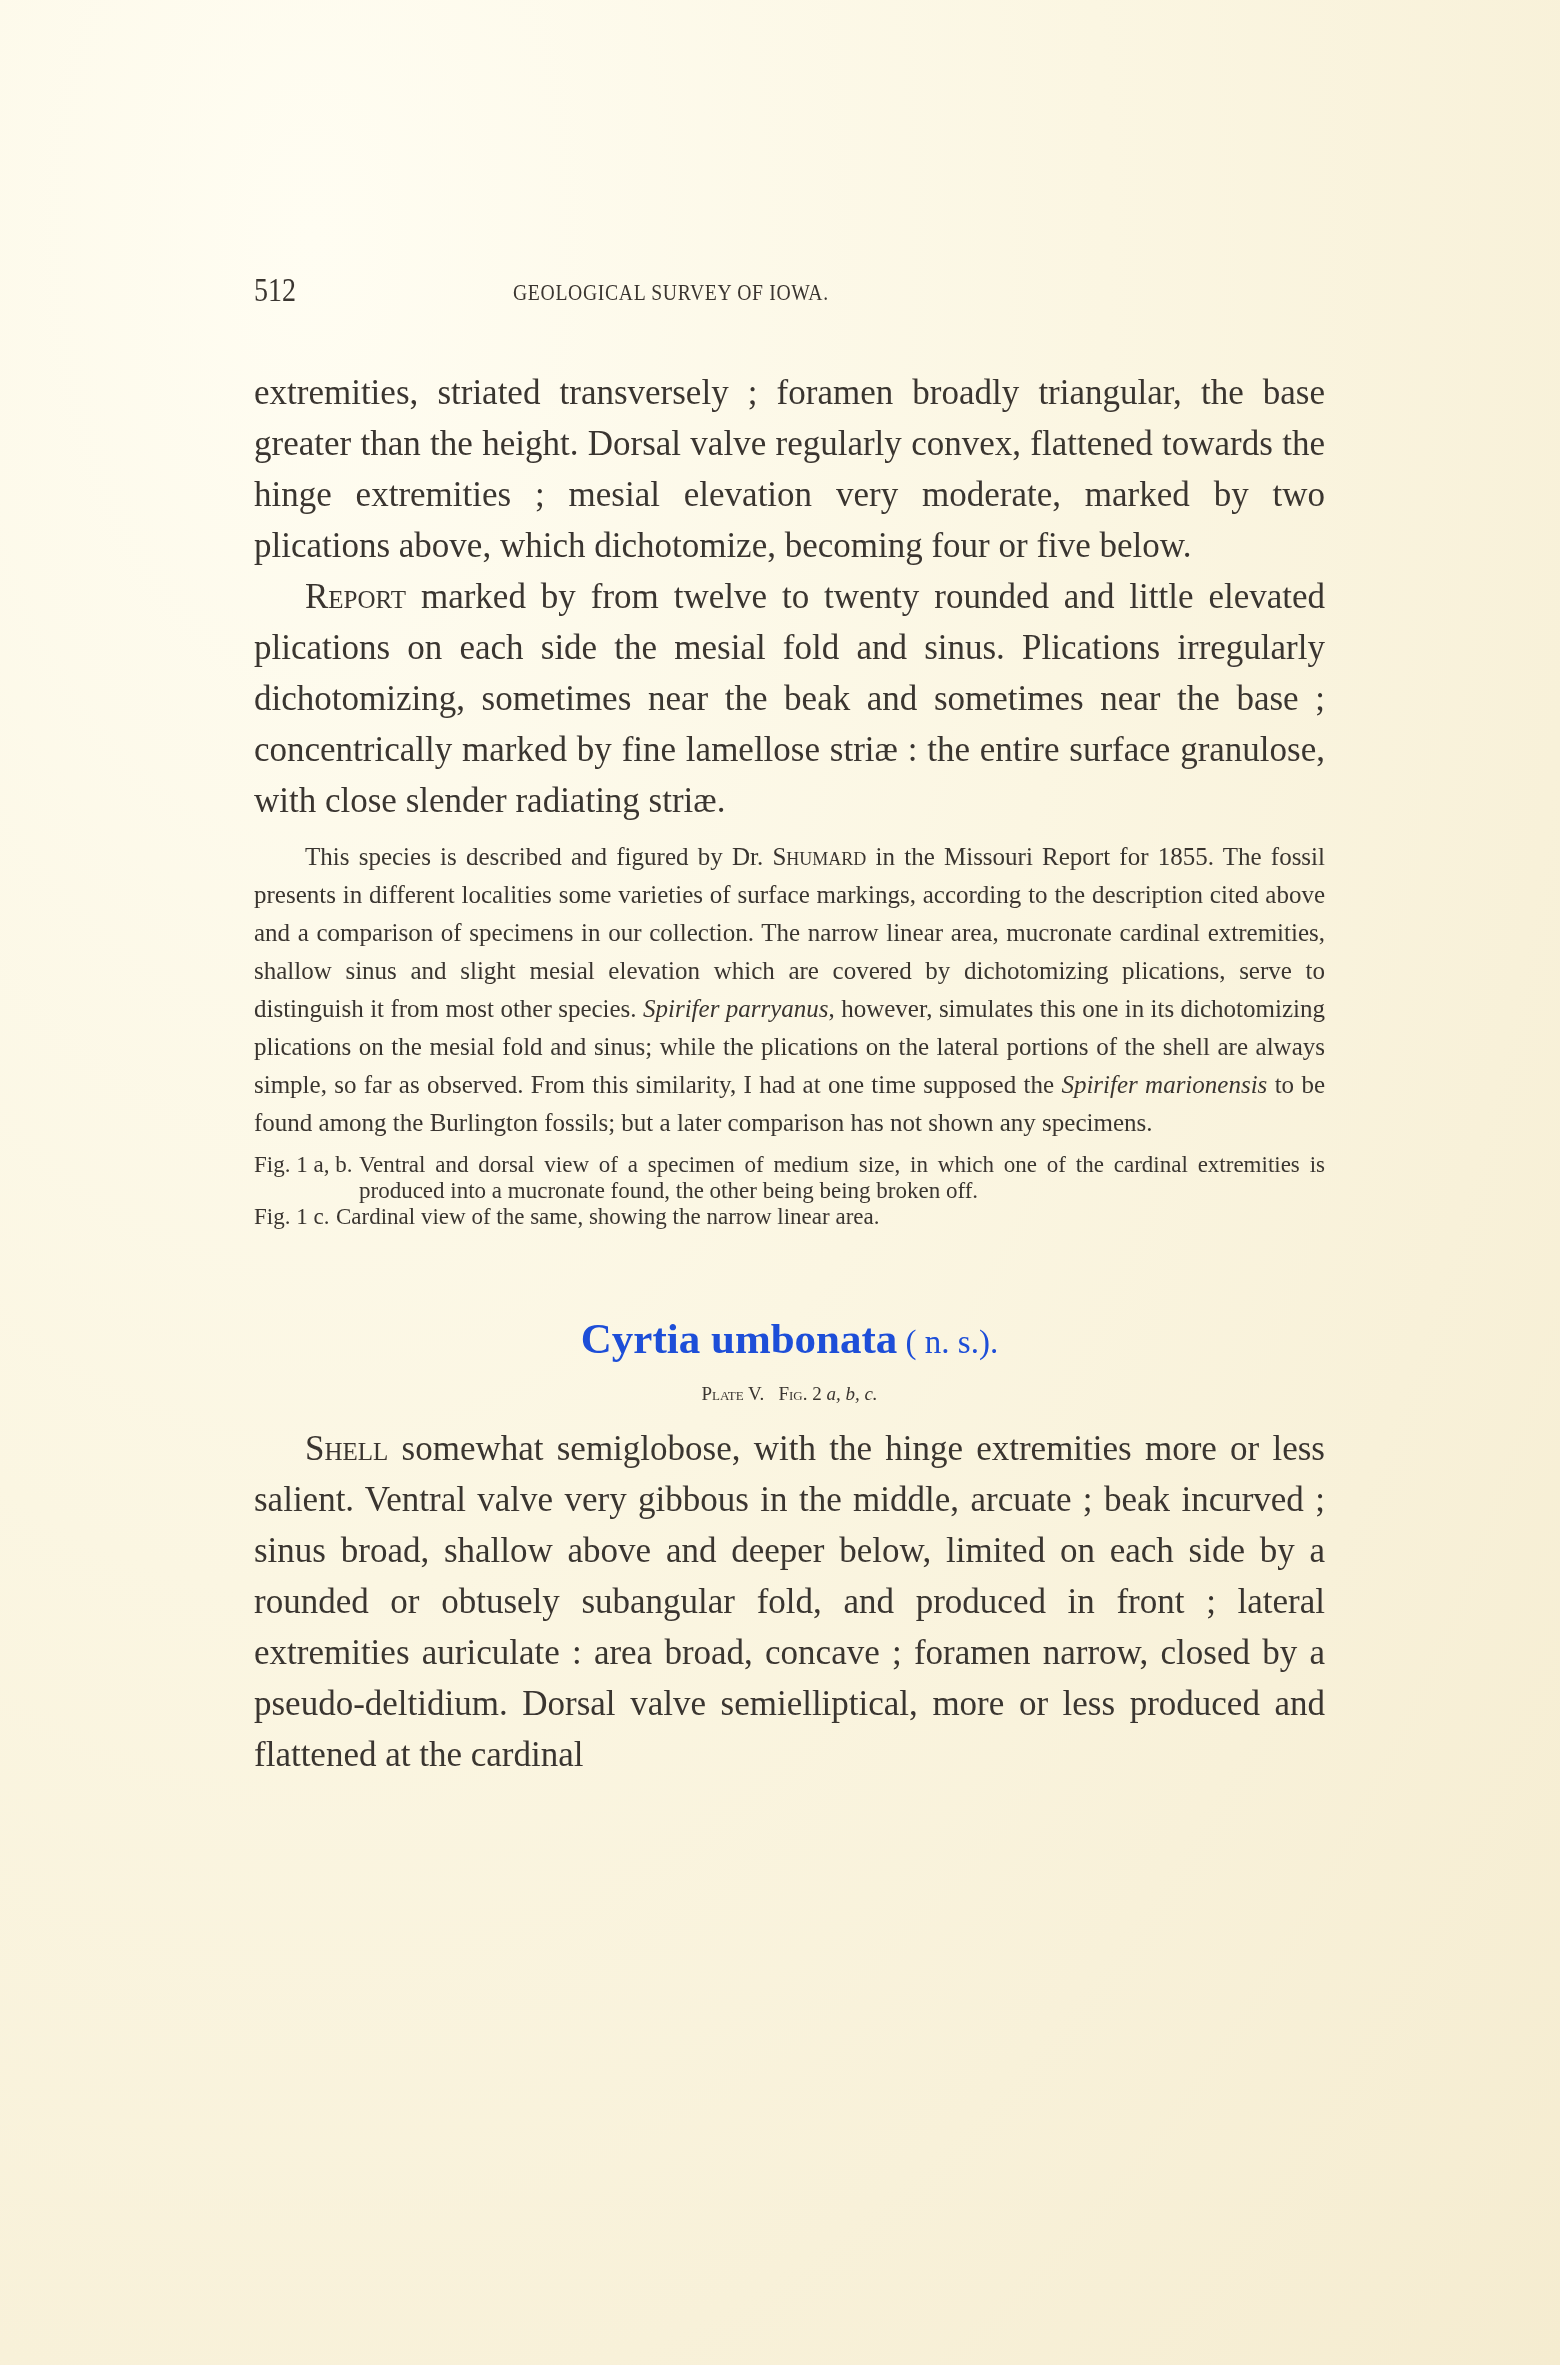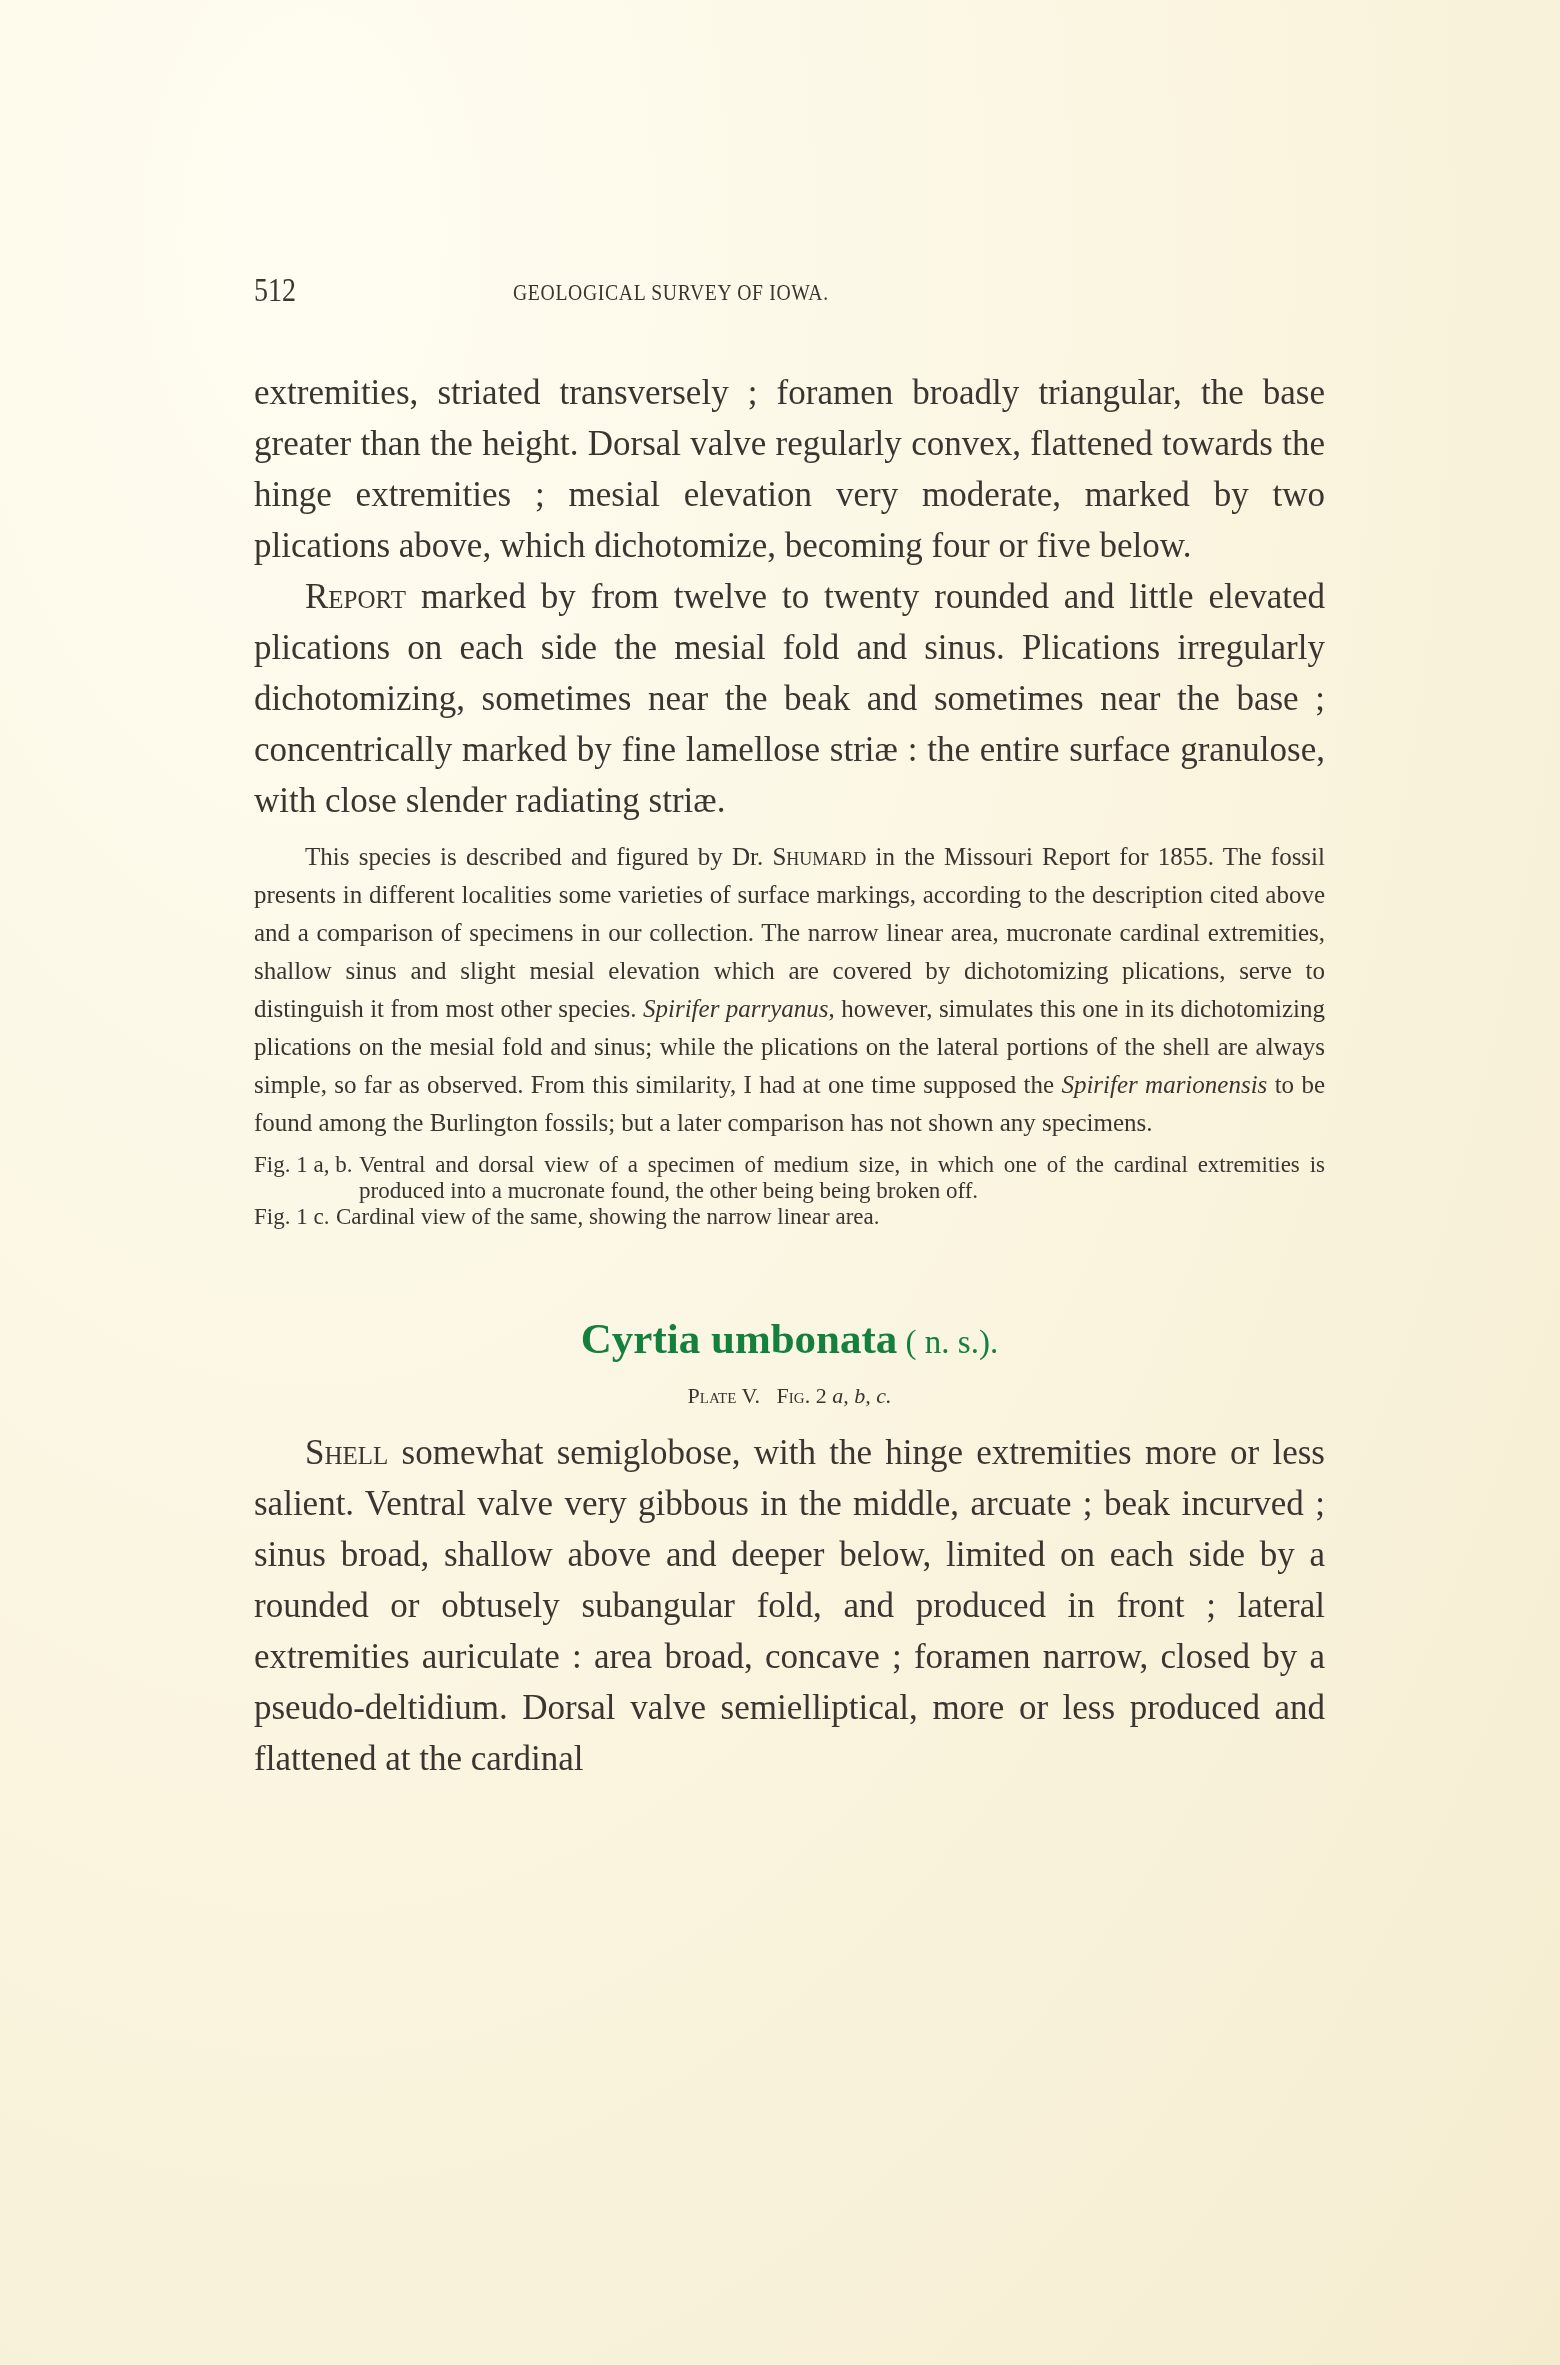--- a/index.html
+++ b/index.html
@@ -76,7 +76,7 @@
     font-weight: bold;
     font-family: "Liberation Serif", serif;
     letter-spacing: 0px;
-    color: #15803d;
+    color: #1d4ed8;
   }
   .species-title .ns {
     font-weight: normal;

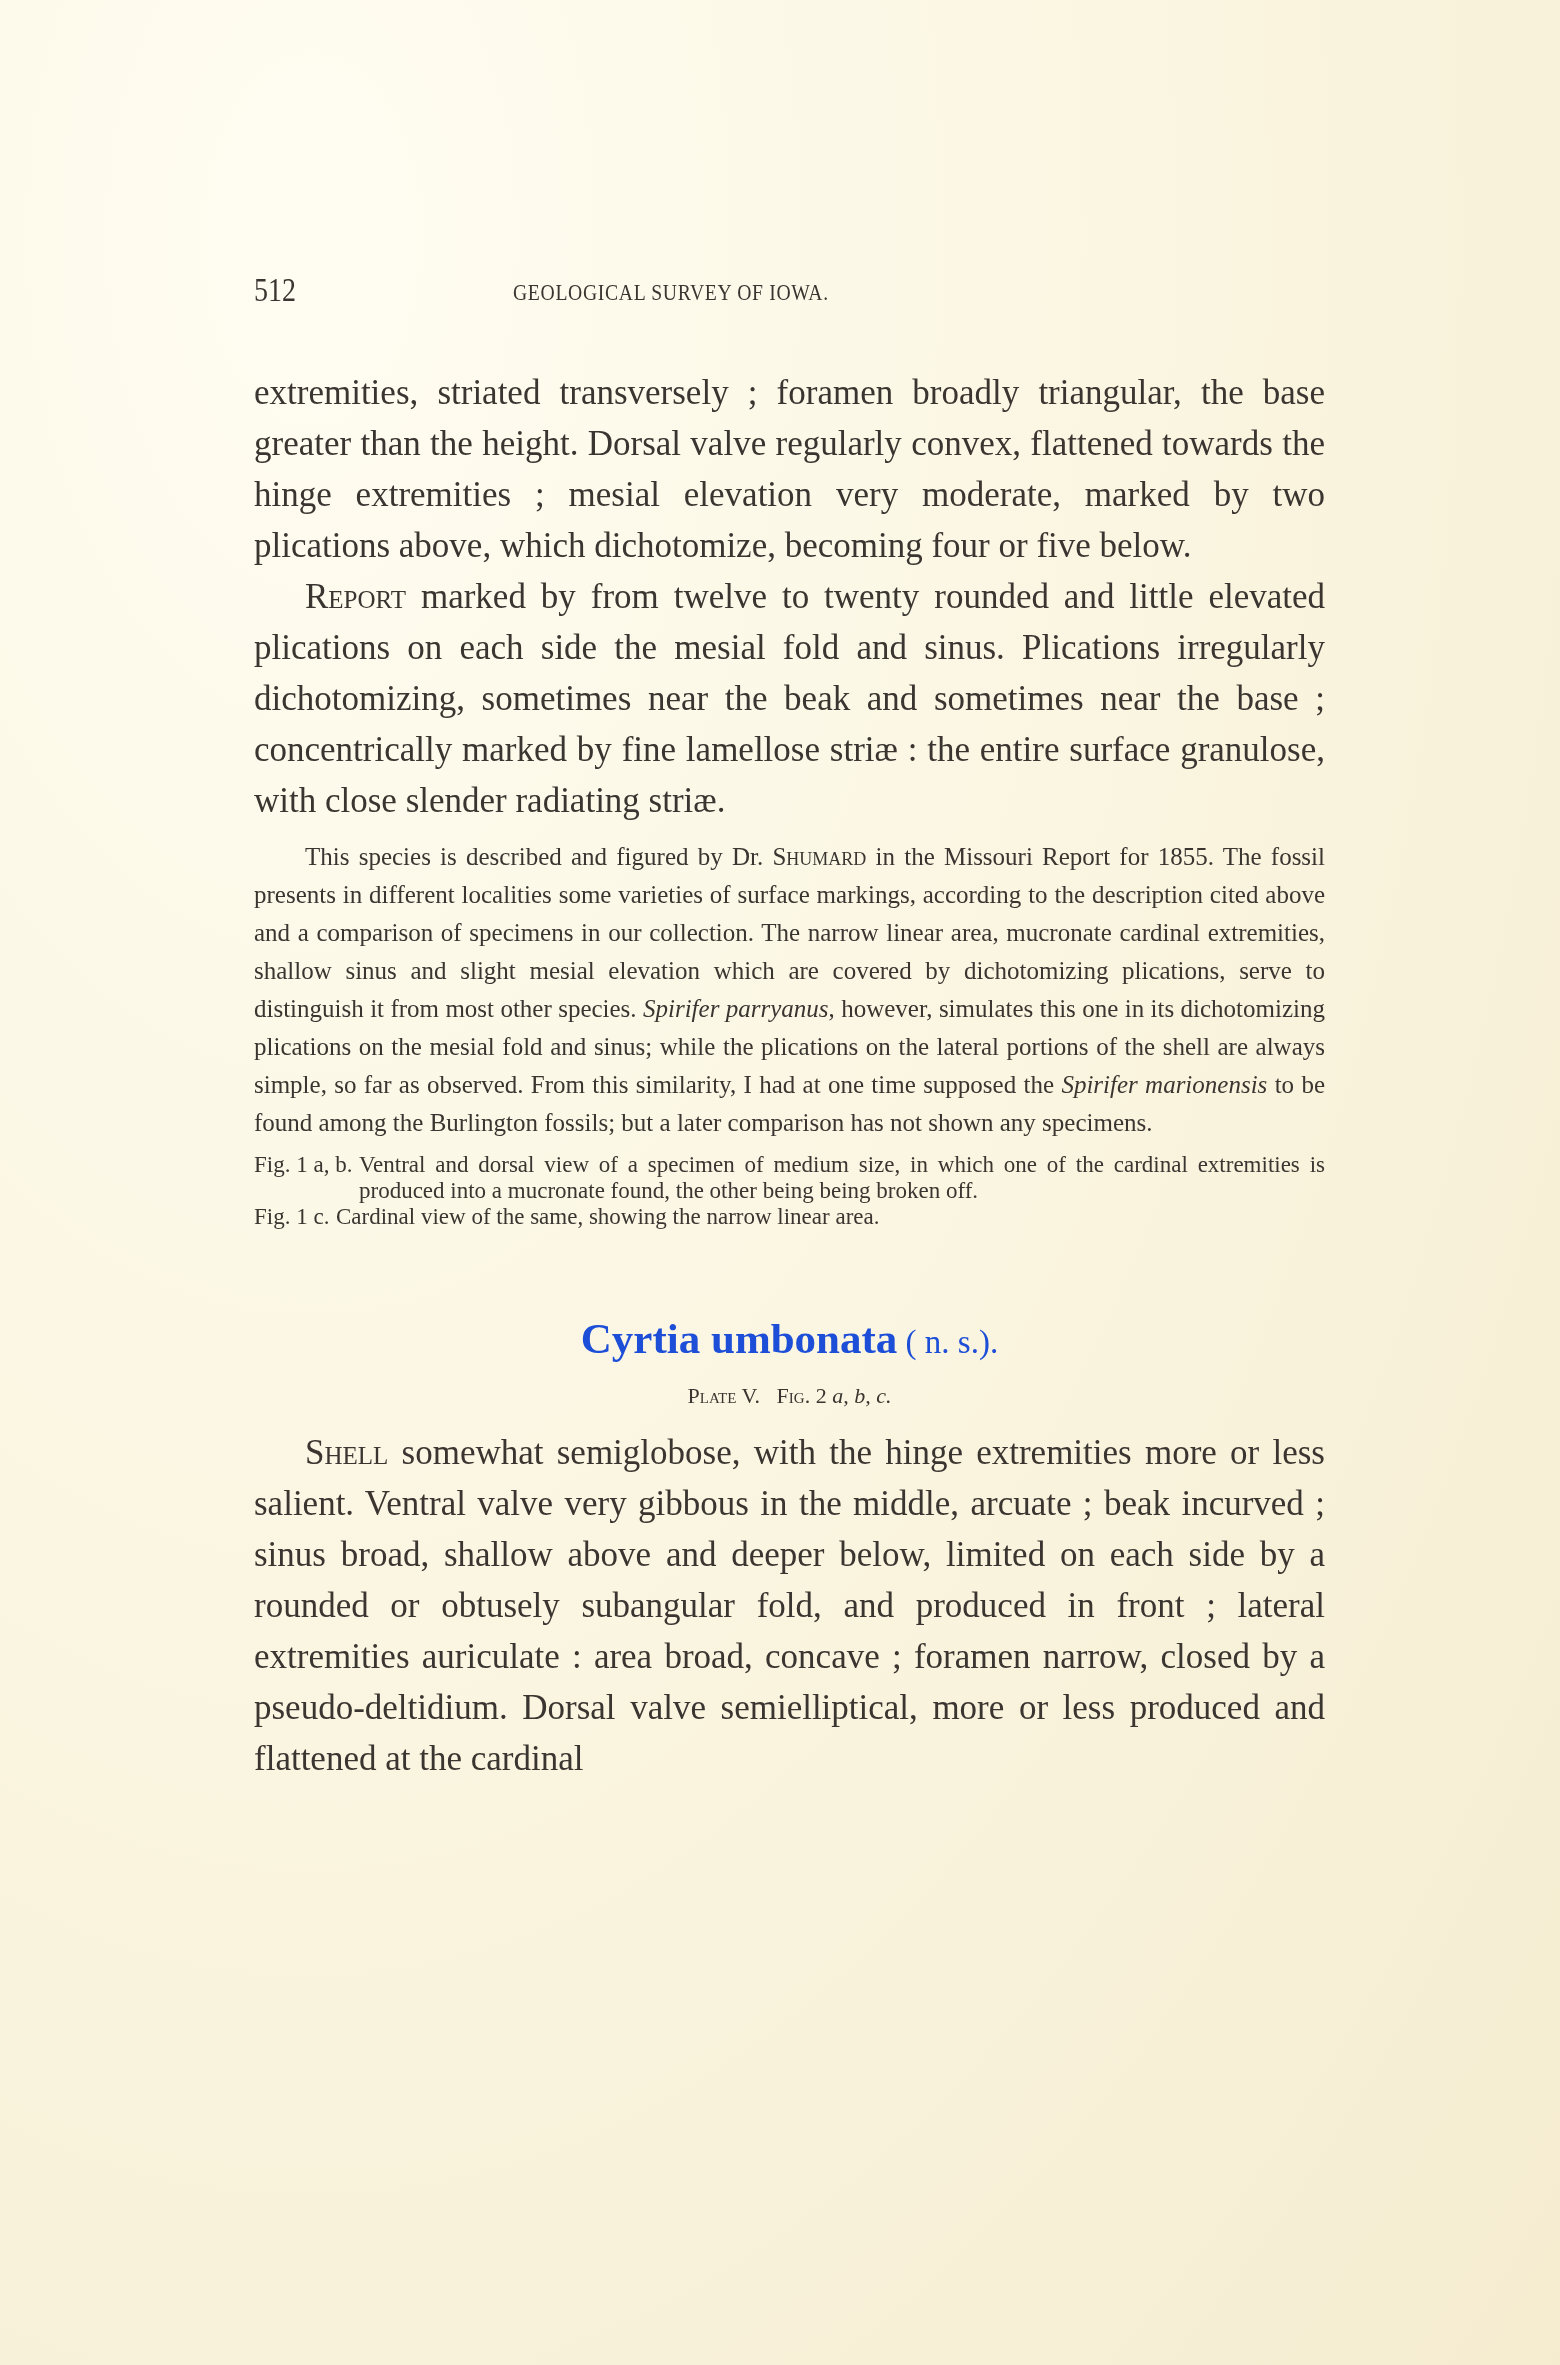--- a/index.html
+++ b/index.html
@@ -84,7 +84,7 @@
   }
   .plate-ref {
     text-align: center;
-    font-size: 22px;
+    font-size: 19px;
     margin-top: 20px;
     font-family: "Liberation Serif", serif;
   }

